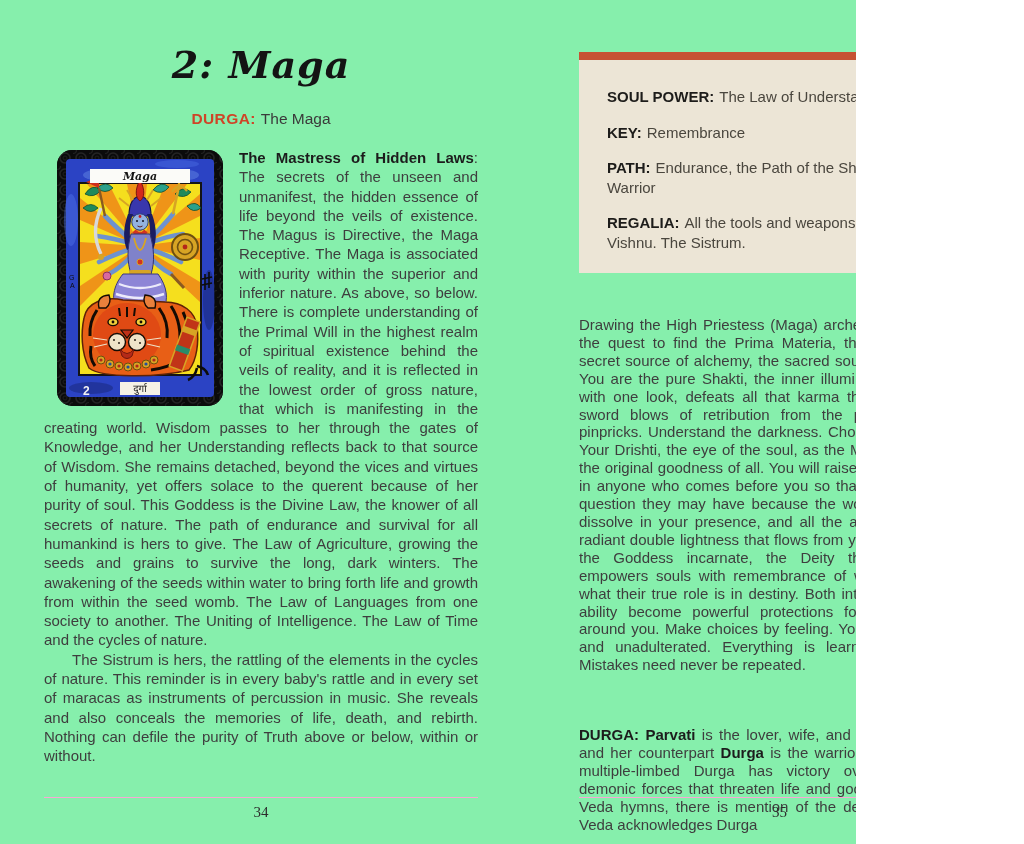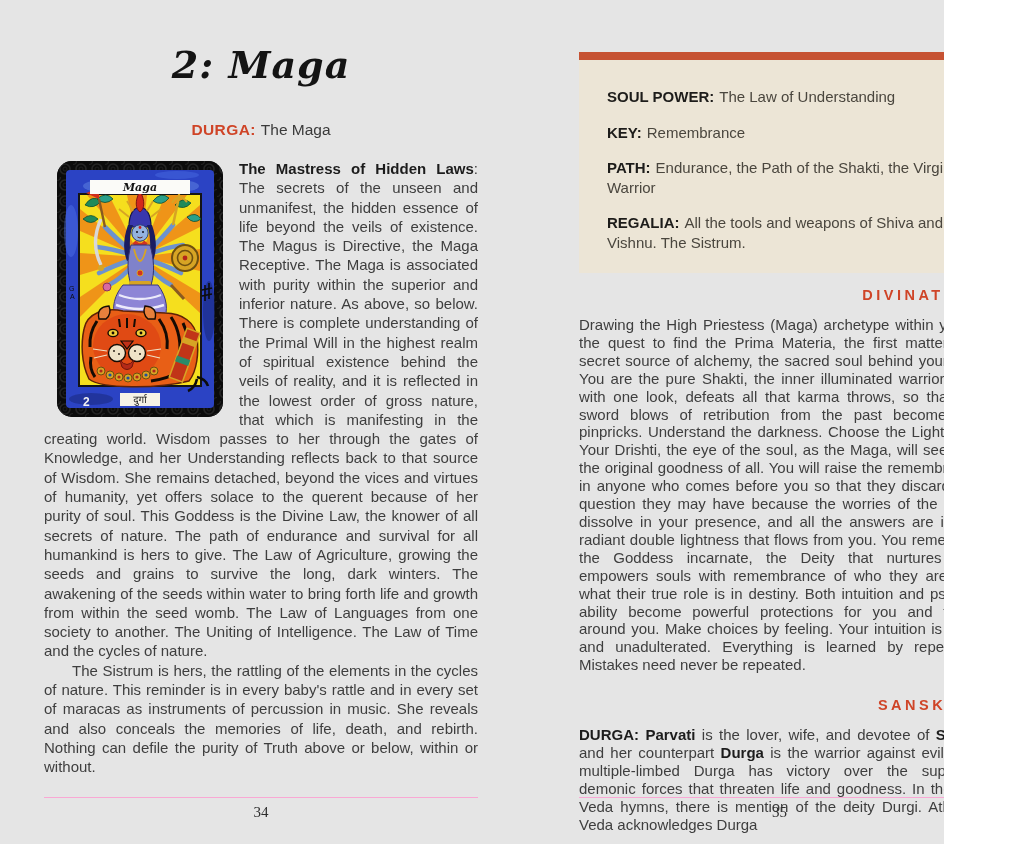--- a/index.html
+++ b/index.html
@@ -4,7 +4,7 @@
 <style>
   html,body { margin:0; padding:0; background:#ffffff; }
   .spread {
-    position:relative; width:944px; height:844px; background:#e5e5e5;
+    position:relative; width:856px; height:844px; background:#86efac;
     font-family:"Liberation Sans", sans-serif; color:#3e3e3e; overflow:hidden;
   }
   

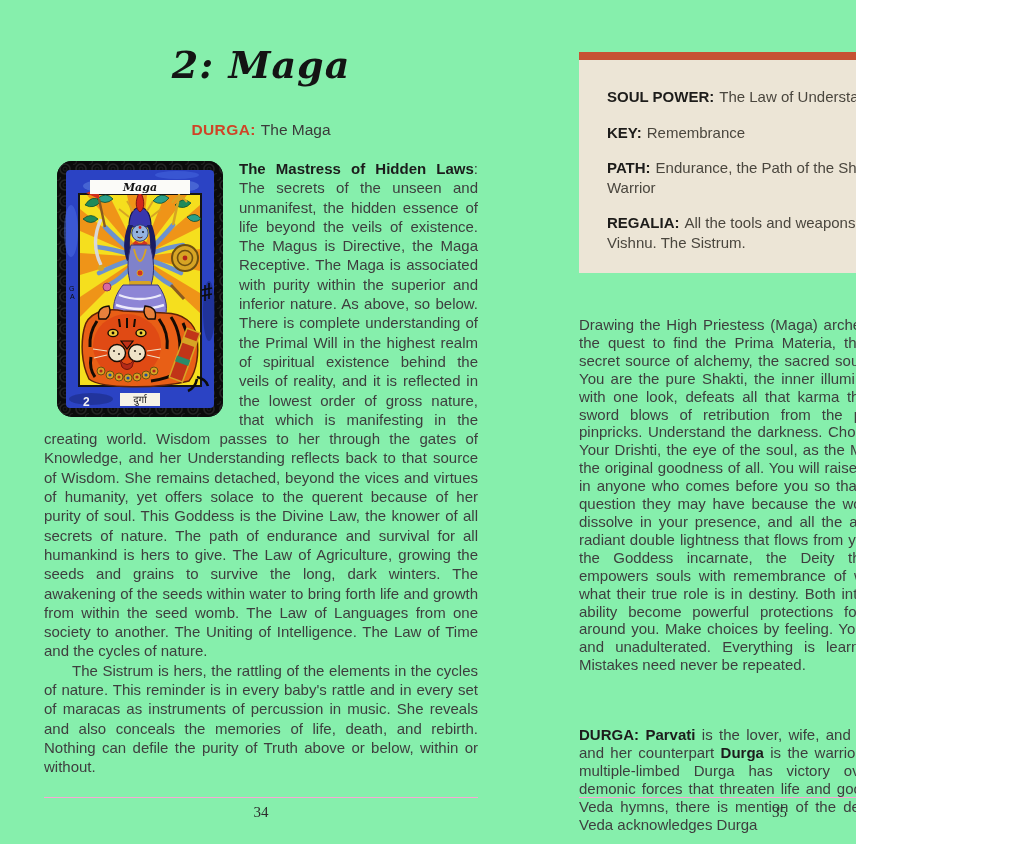--- a/index.html
+++ b/index.html
@@ -14,7 +14,7 @@
     font-style:italic; font-weight:700; font-size:38px; line-height:46px;
     color:#141414; letter-spacing:1px;
   }
-  .subtitle { margin-top:32px; text-align:center; font-size:15.5px; line-height:19px; color:#3a3a3a; }
+  .subtitle { margin-top:21px; text-align:center; font-size:15.5px; line-height:19px; color:#3a3a3a; }
   .subtitle .lbl { color:#cf4427; font-weight:700; letter-spacing:.4px; }
   .subtitle .val { margin-left:5px; }
   .left-body { margin-top:20px; font-size:15px; line-height:19.3px; text-align:justify; }

